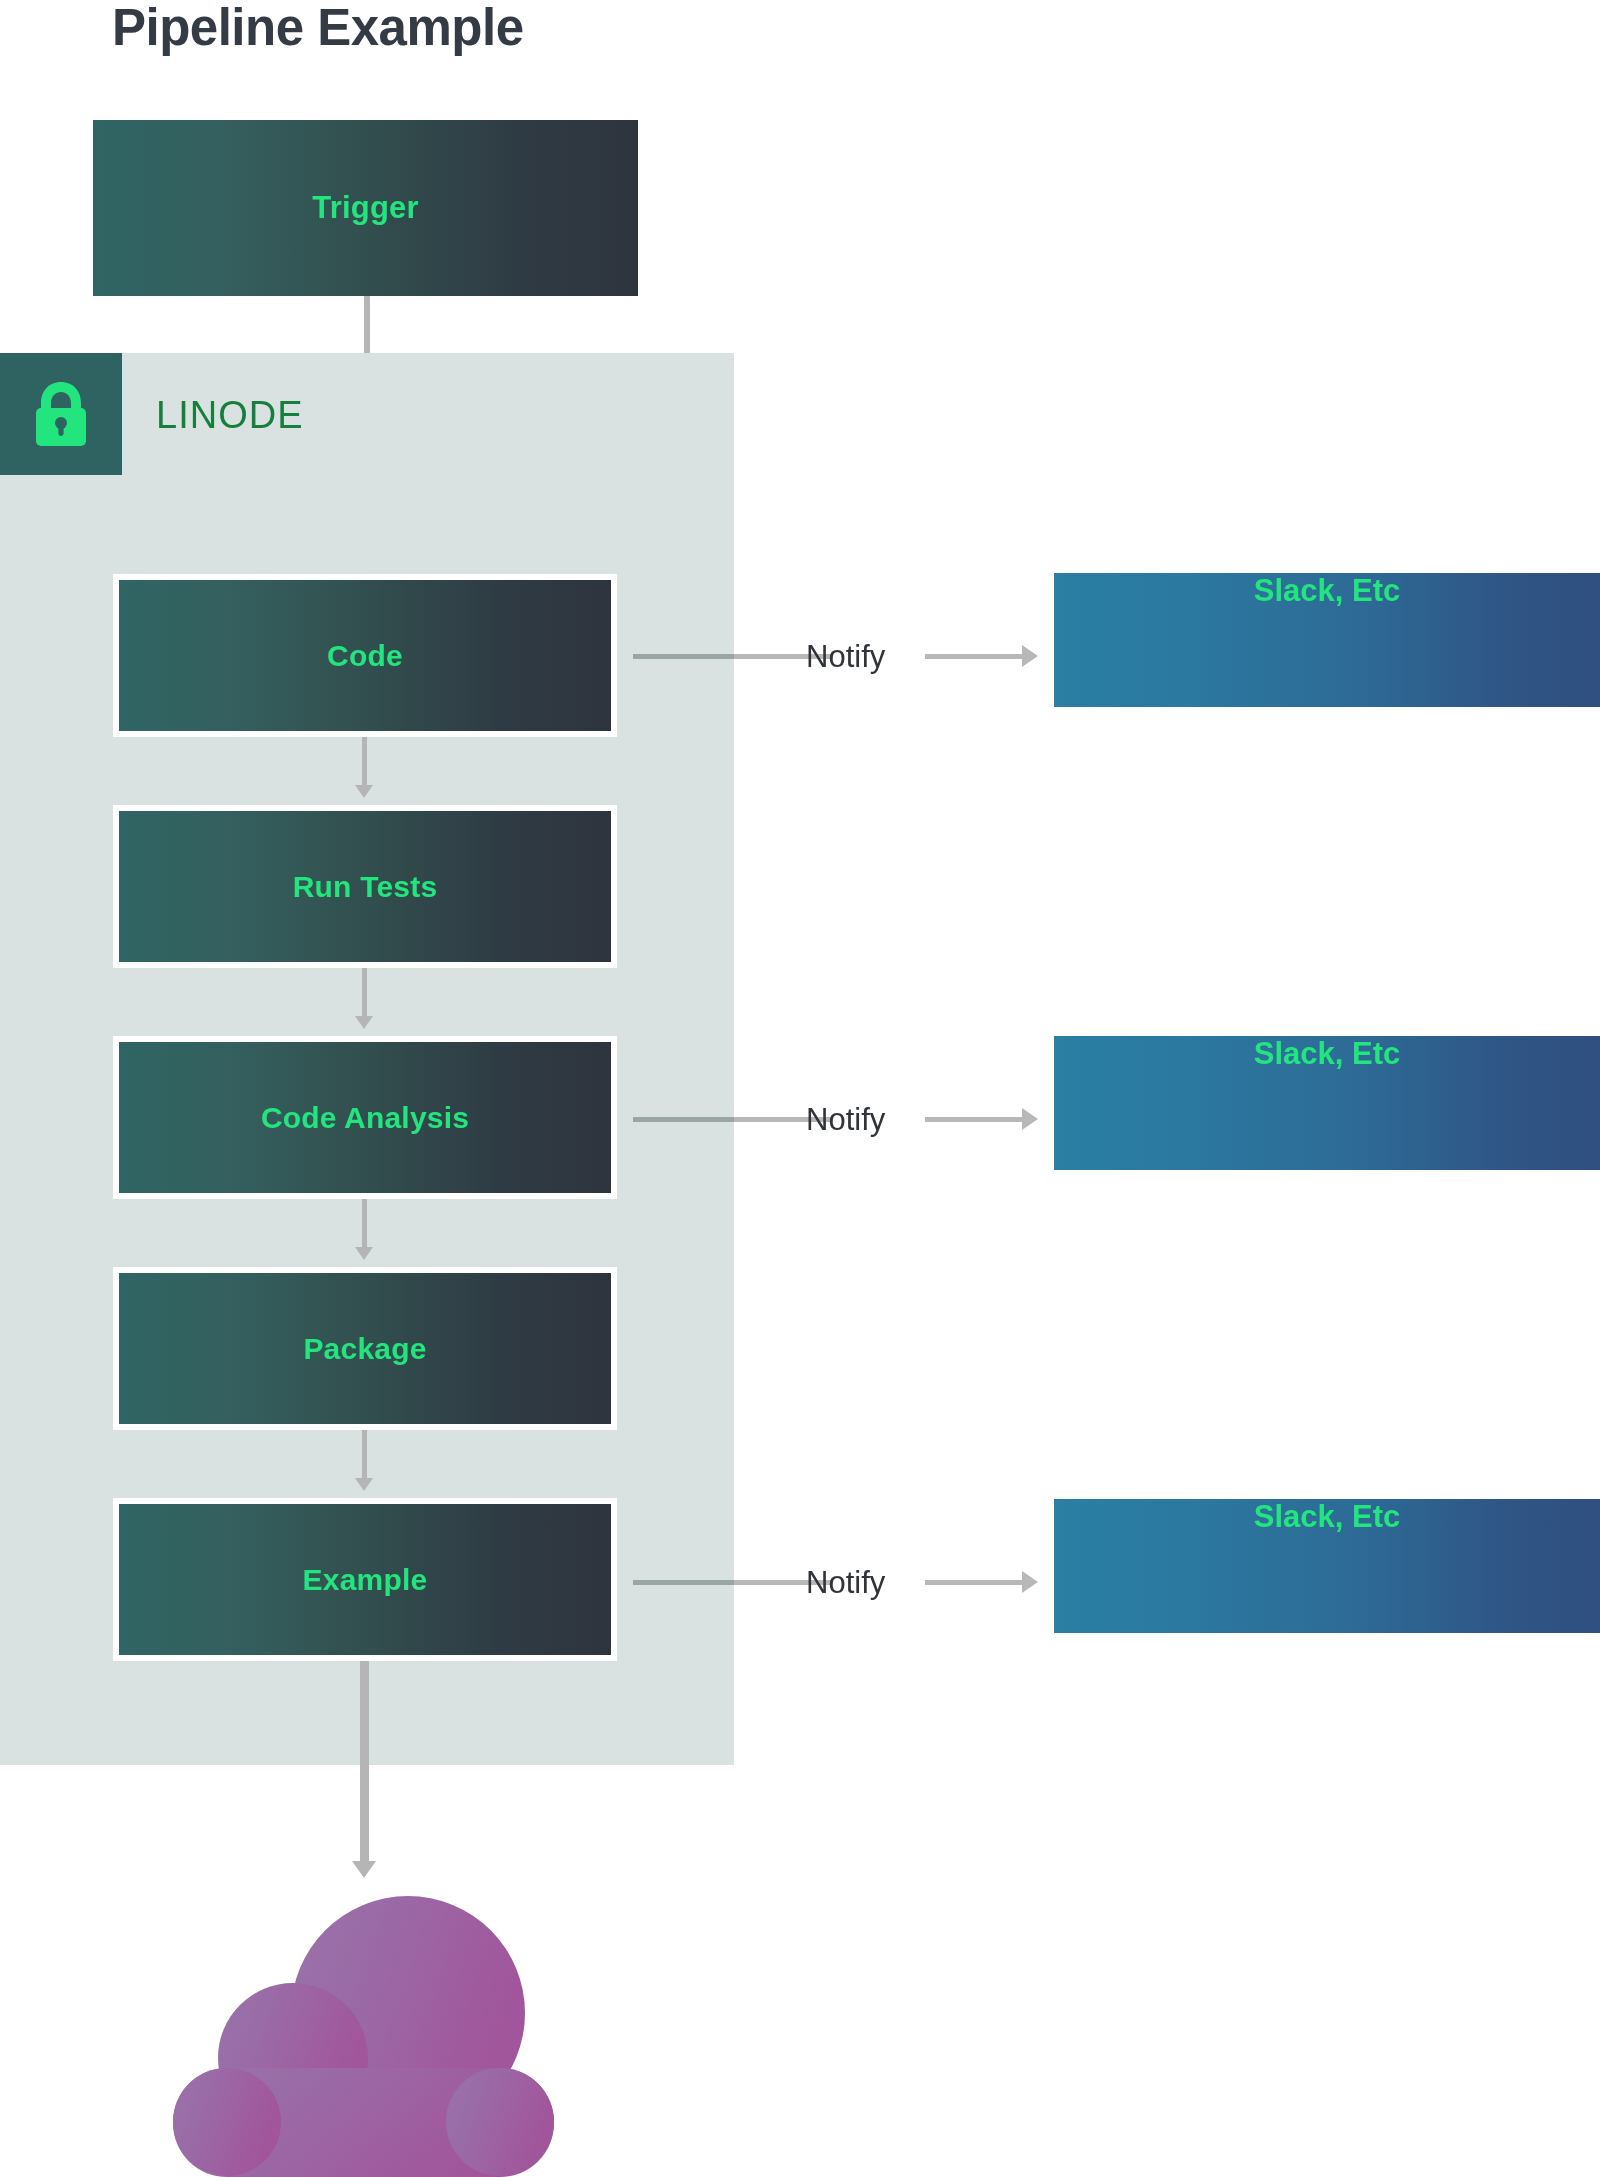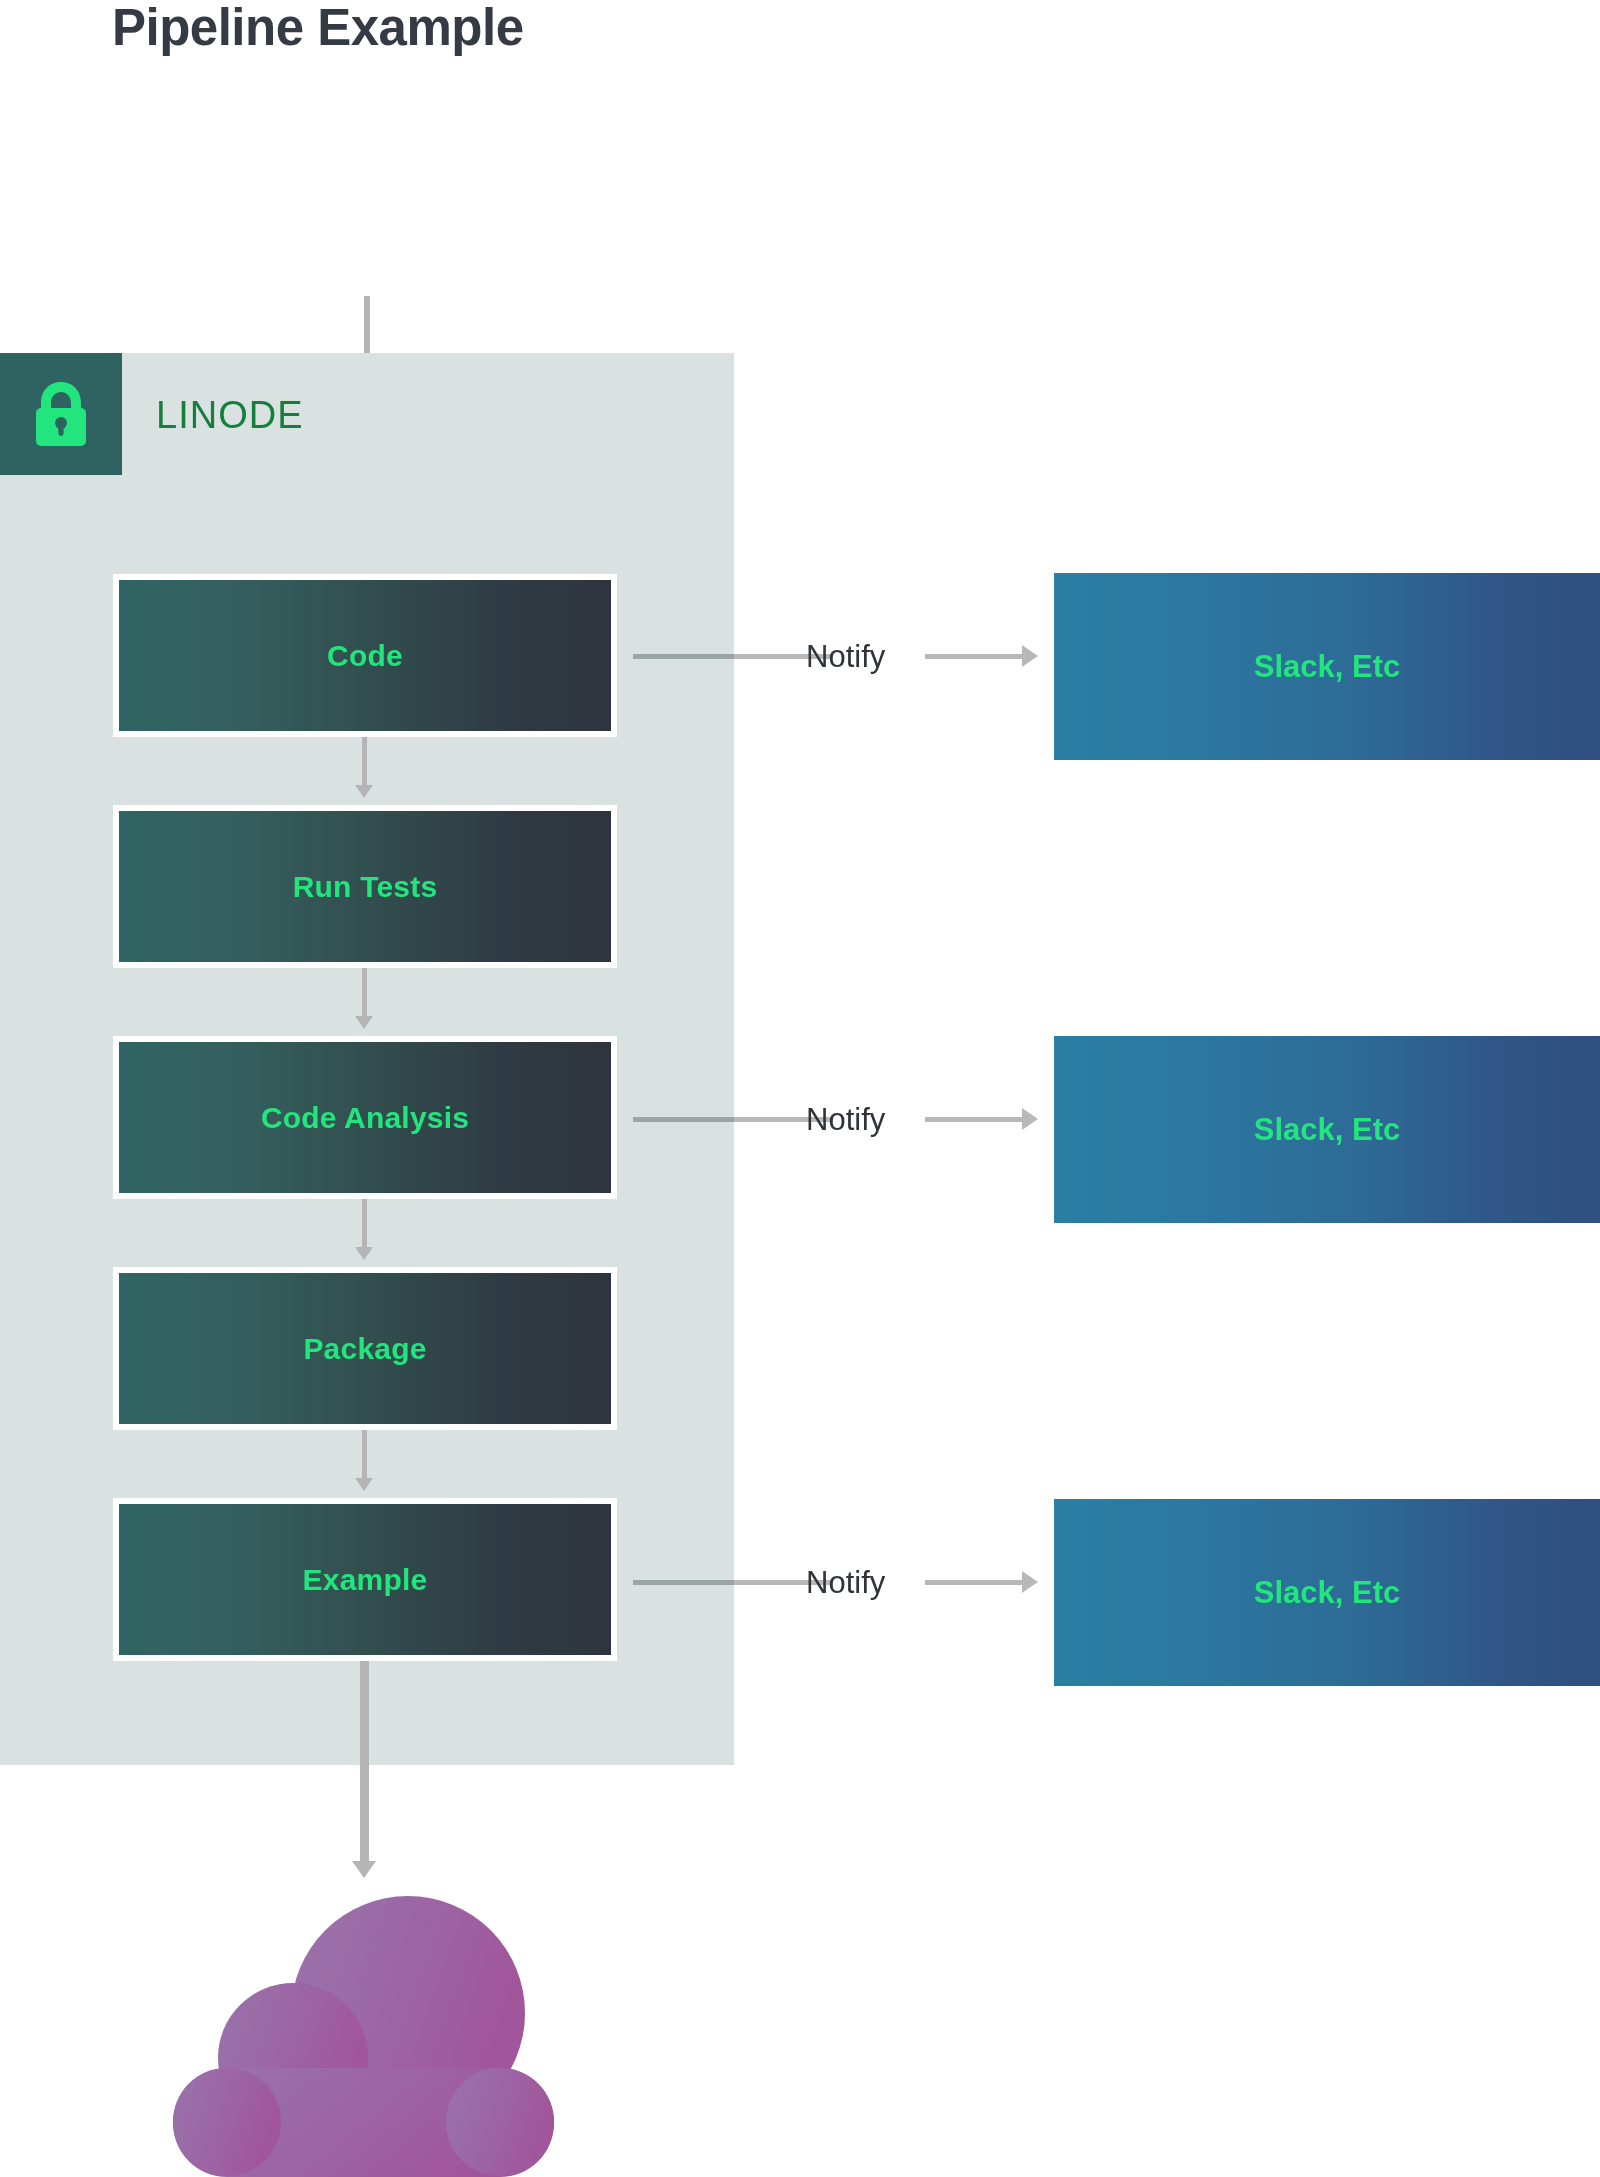--- a/index.html
+++ b/index.html
@@ -186,6 +186,9 @@
 
   <div id="diagram-title">Pipeline Example</div>
 
+  <div class="stage-box" id="trigger-box">
+    <span class="stage-label">Trigger</span>
+  </div>
 
   <div class="v-line" style="left:364px; top:296px; width:6px; height:232px;"></div>
   <div class="v-arrowhead" style="left:355px; top:528px;"></div>

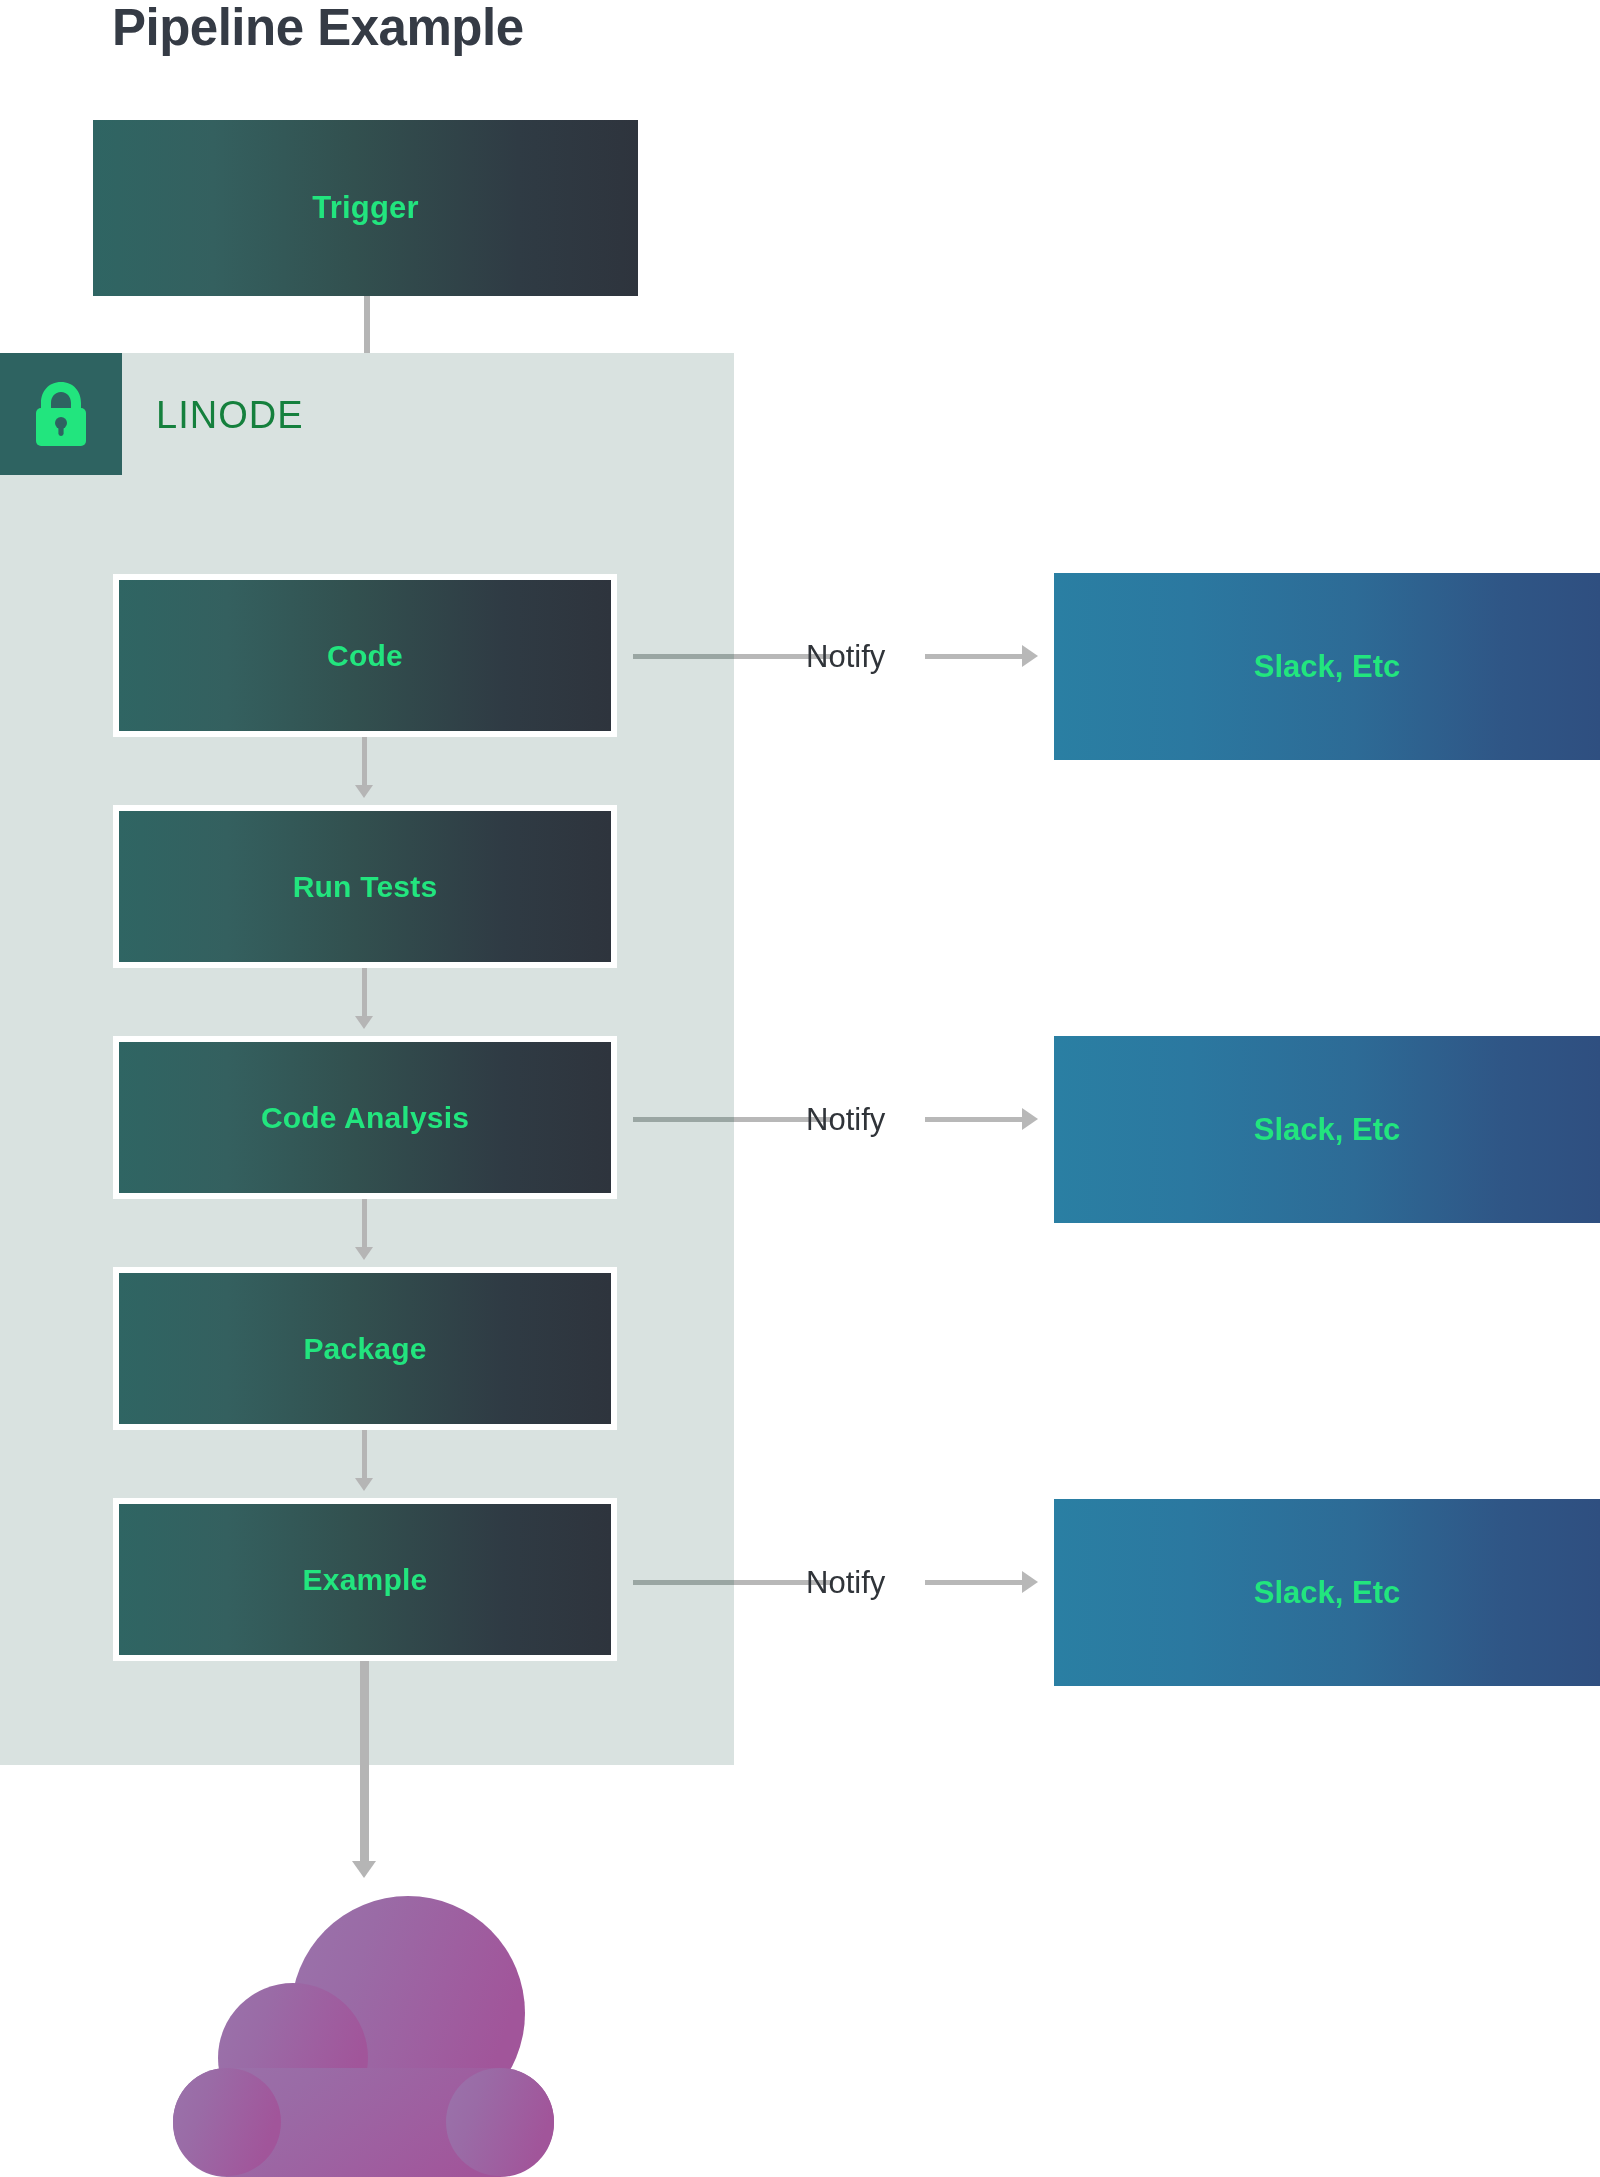--- a/index.html
+++ b/index.html
@@ -104,10 +104,9 @@
     position: absolute;
     left: 1054px;
     width: 546px;
-    height: 187px;
+    height: 134px;
     background: linear-gradient(90deg, #2a7fa3 0%, #2b78a0 25%, #2d6b96 55%, #2f5686 82%, #2f4f80 100%);
     display: flex;
-    align-items: center;
     justify-content: center;
   }
   .target-label {

